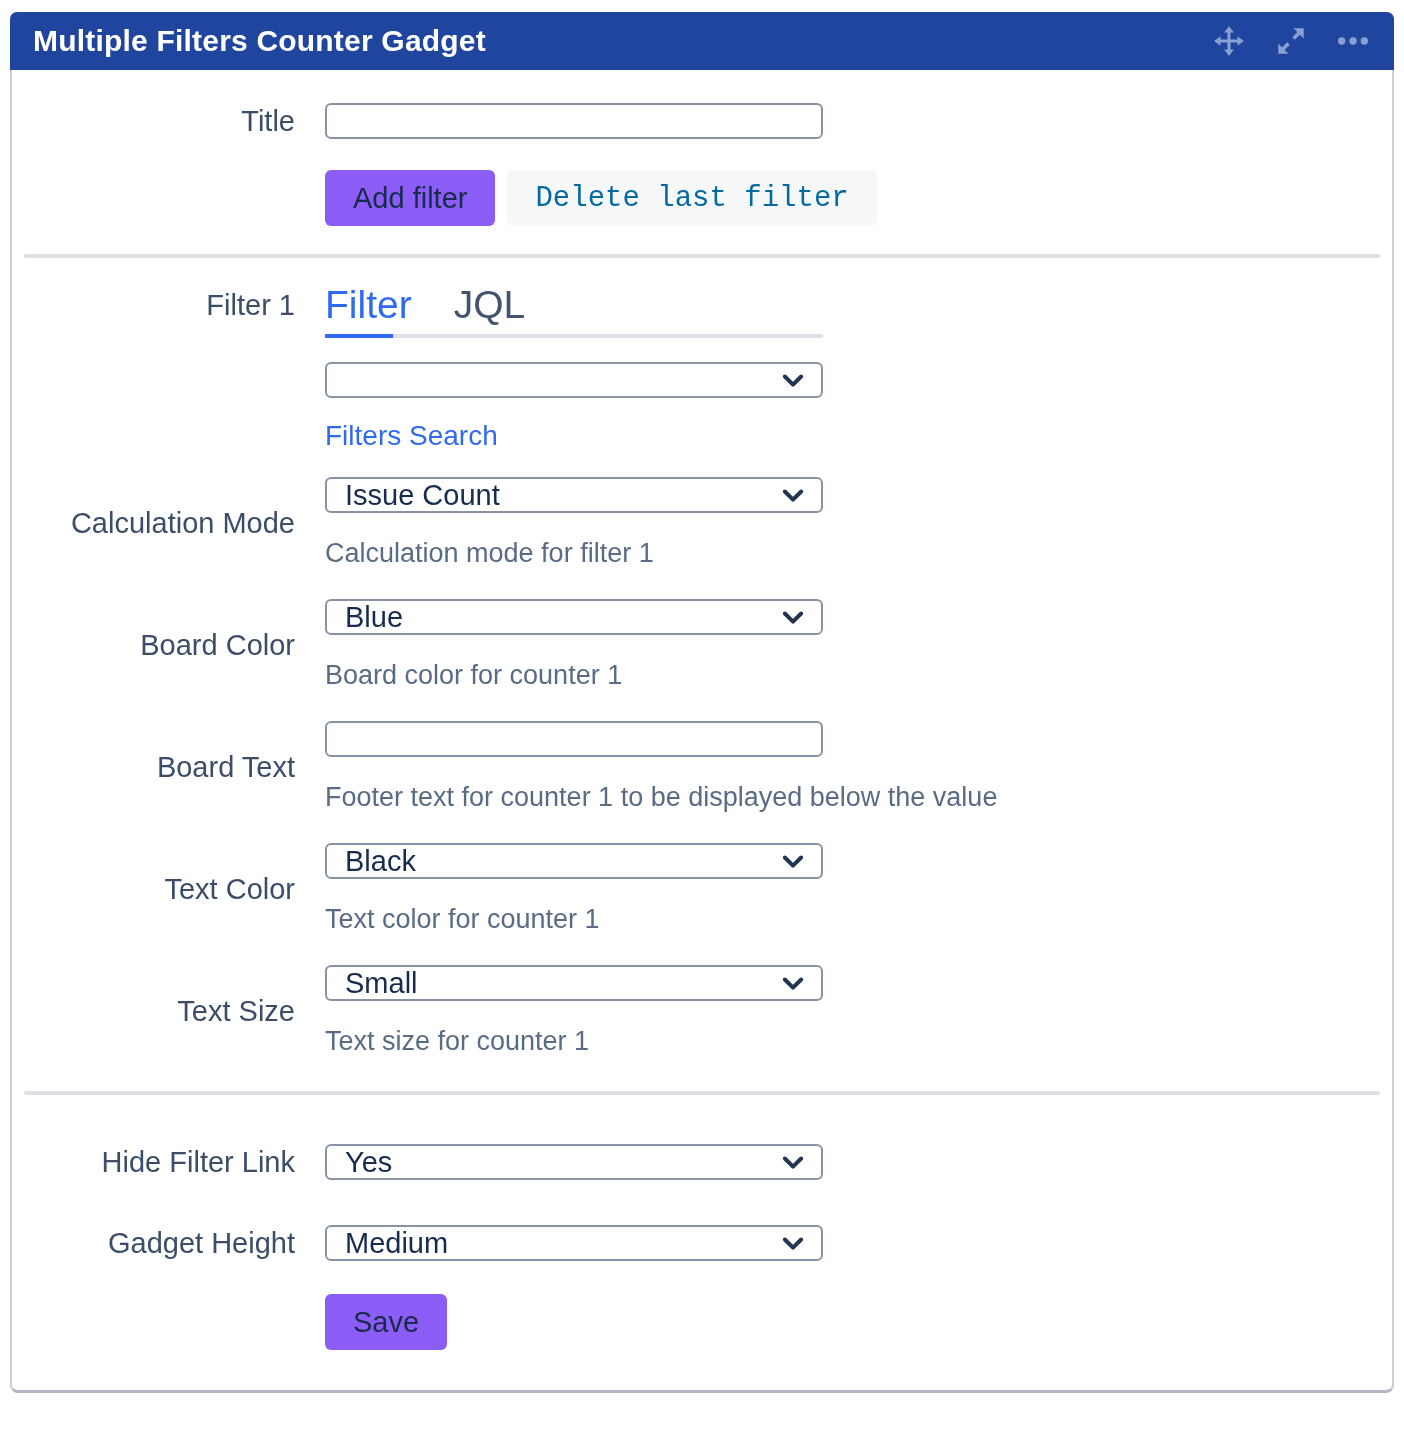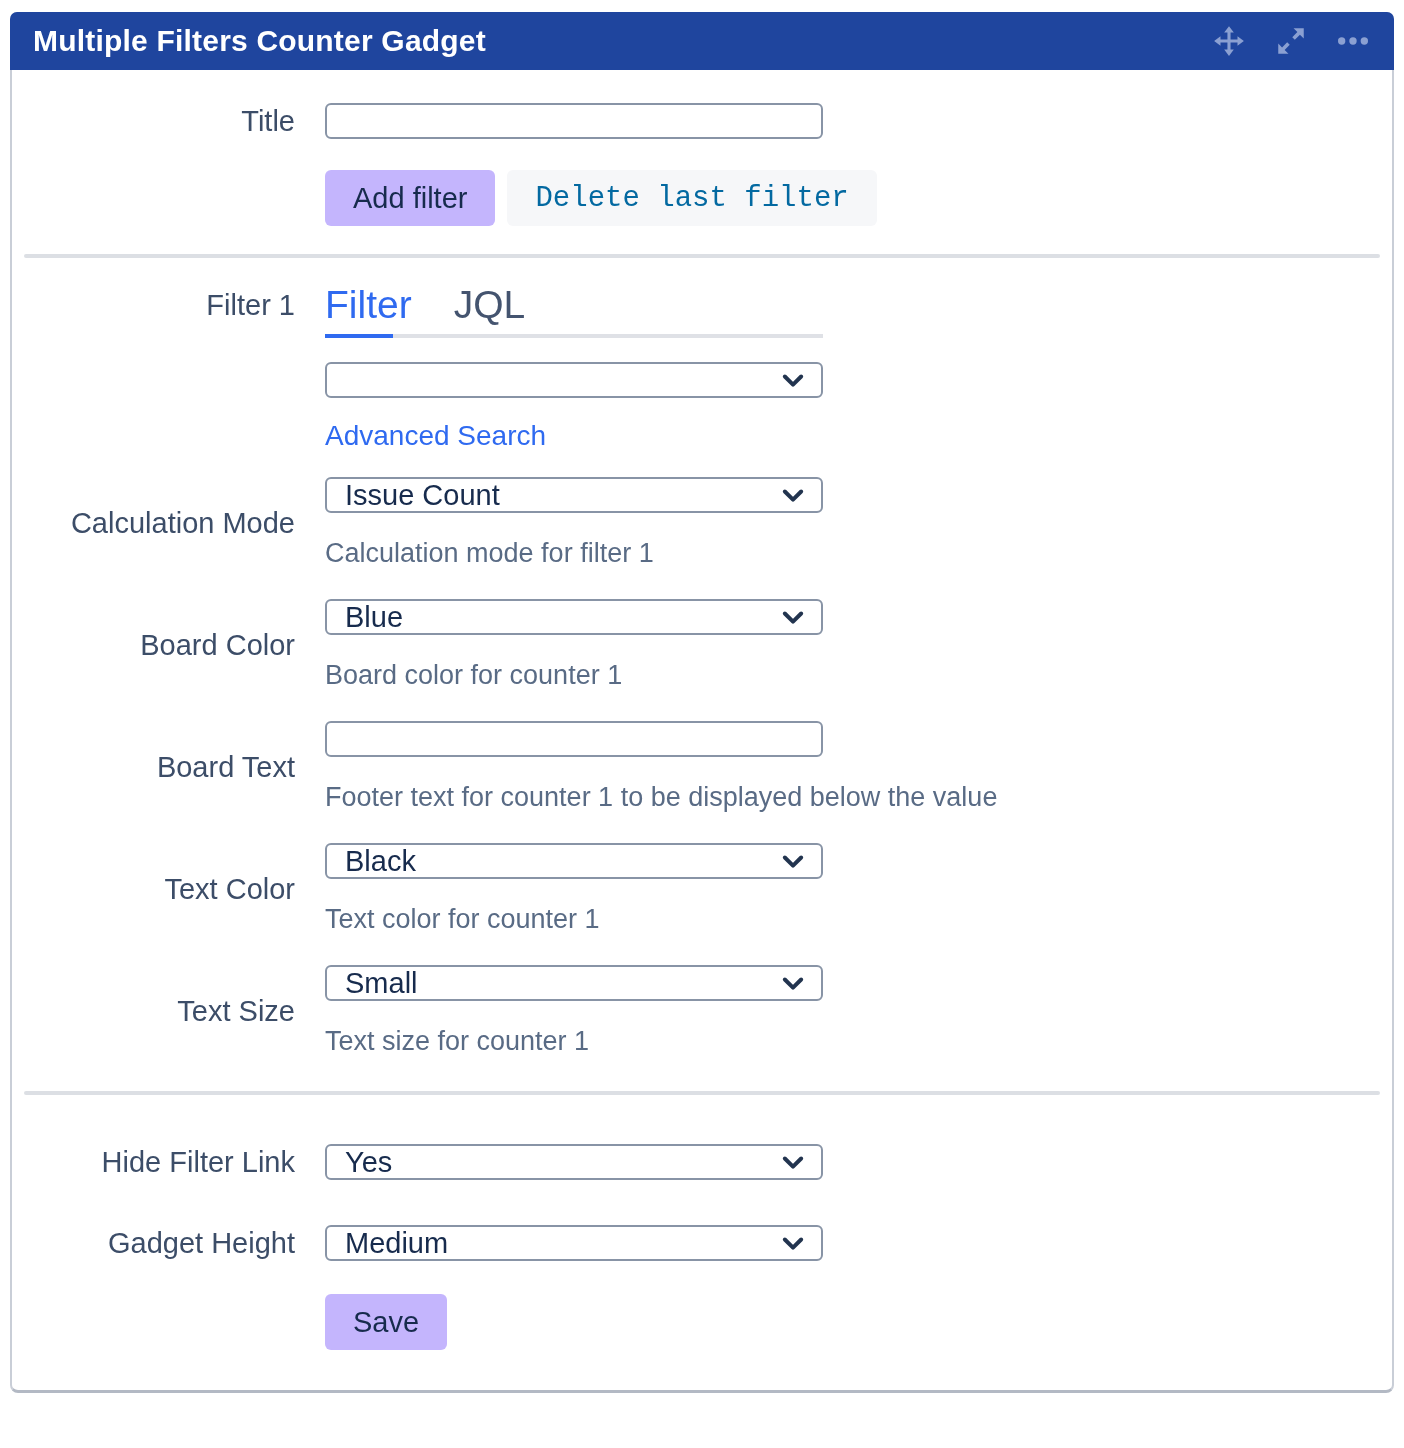--- a/index.html
+++ b/index.html
@@ -91,7 +91,7 @@
     padding: 0 28px;
     border: none;
     border-radius: 6px;
-    background: #c4b5fd;
+    background: #8b5cf6;
     color: #172b4d;
     font-family: "Liberation Sans", sans-serif;
     font-size: 29px;

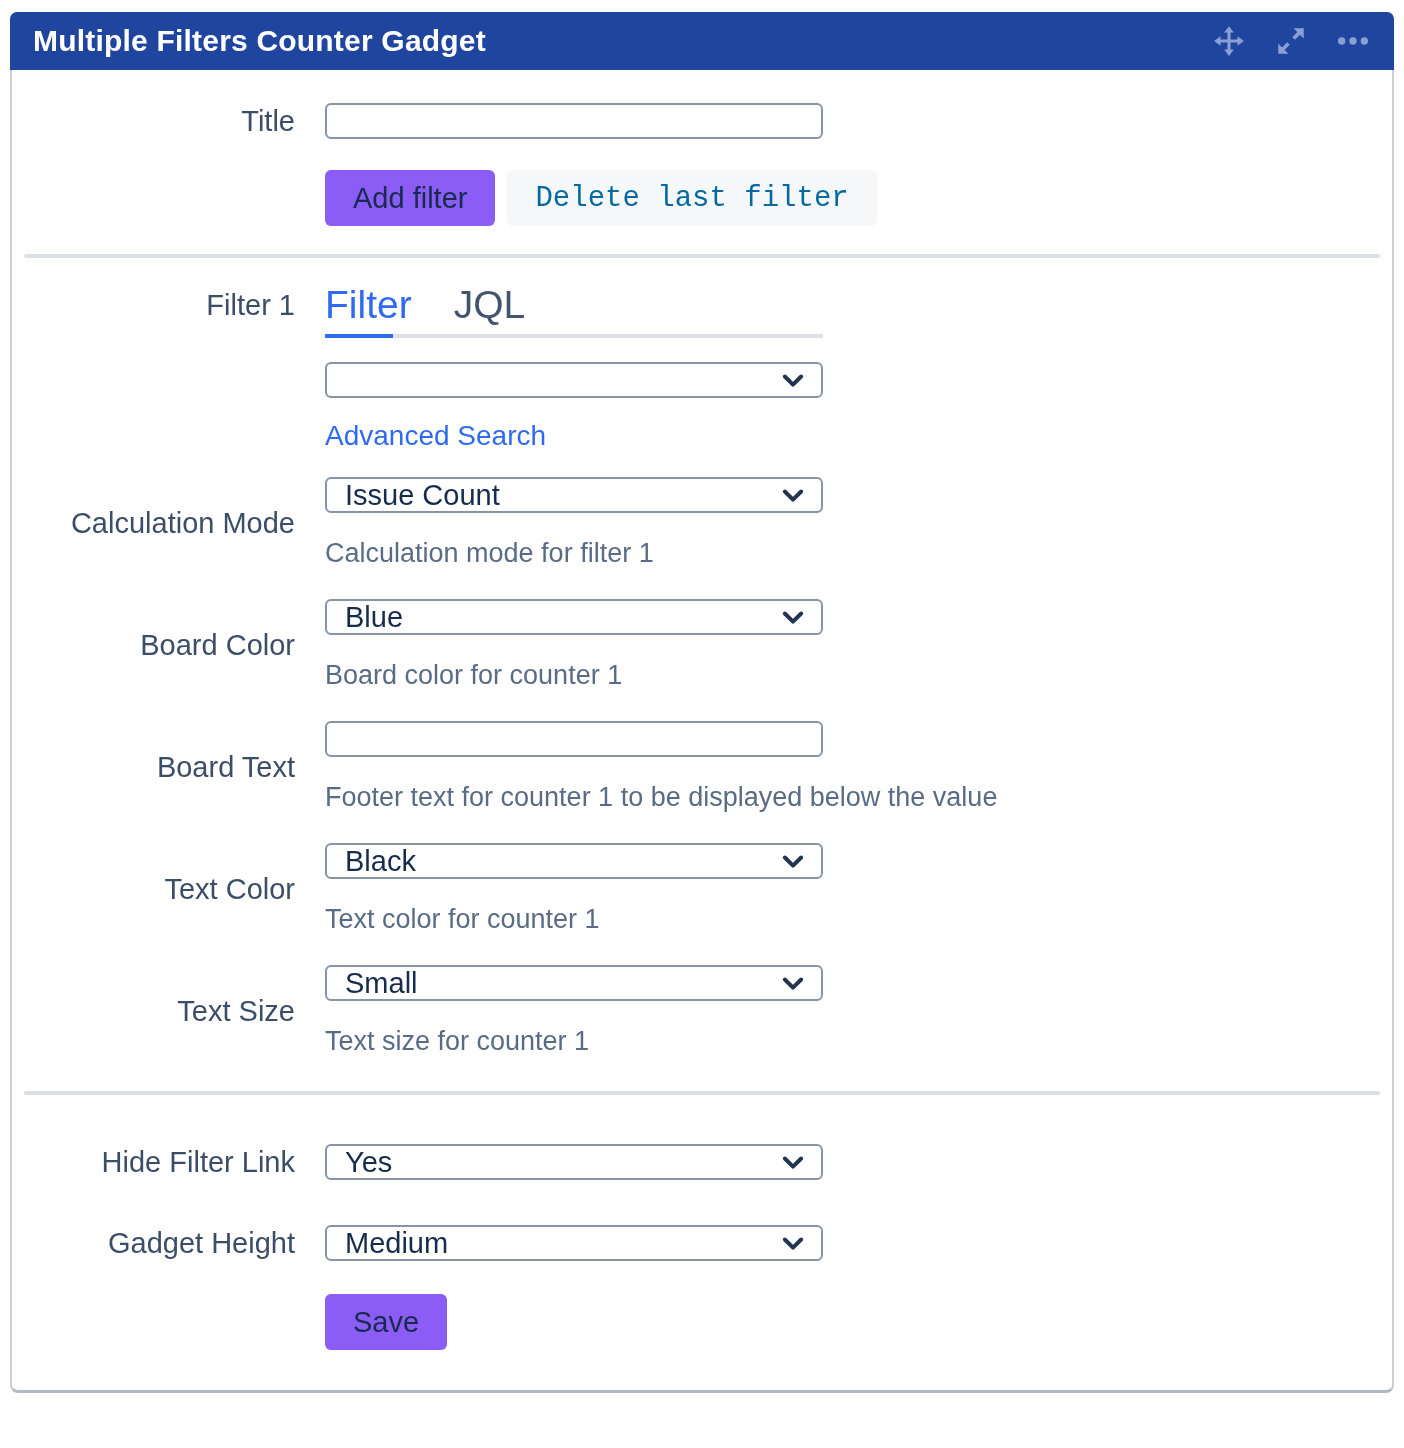--- a/index.html
+++ b/index.html
@@ -212,7 +212,7 @@
               <path d="M5 9l7 7 7-7"></path>
             </svg>
         </div>
-        <a class="adv-link">Advanced Search</a>
+        <a class="adv-link">Filters Search</a>
       </div>
     </div>
 

